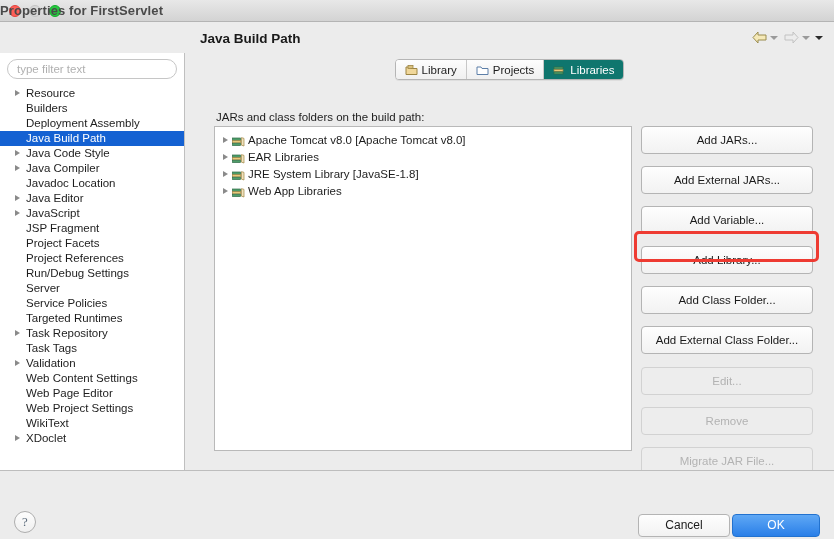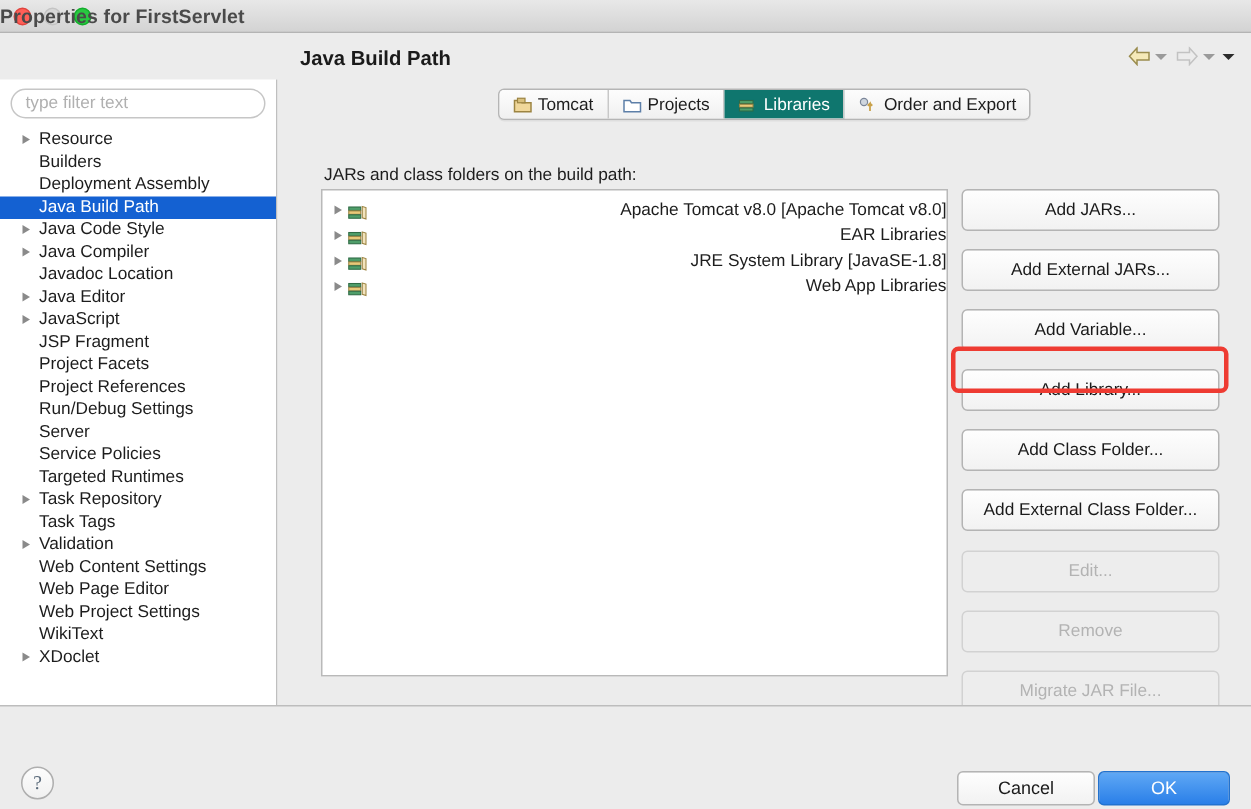--- a/index.html
+++ b/index.html
@@ -412,7 +412,7 @@
                 <rect x="3" y="1.5" width="5" height="3" fill="#d9c07e" stroke="#9c8442" stroke-width=".8"></rect>
               </svg>
             </span>
-            <span>Tomcat</span>
+            <span>Library</span>
           </div>
           <div class="tab">
             <span style="display: inline-flex;">

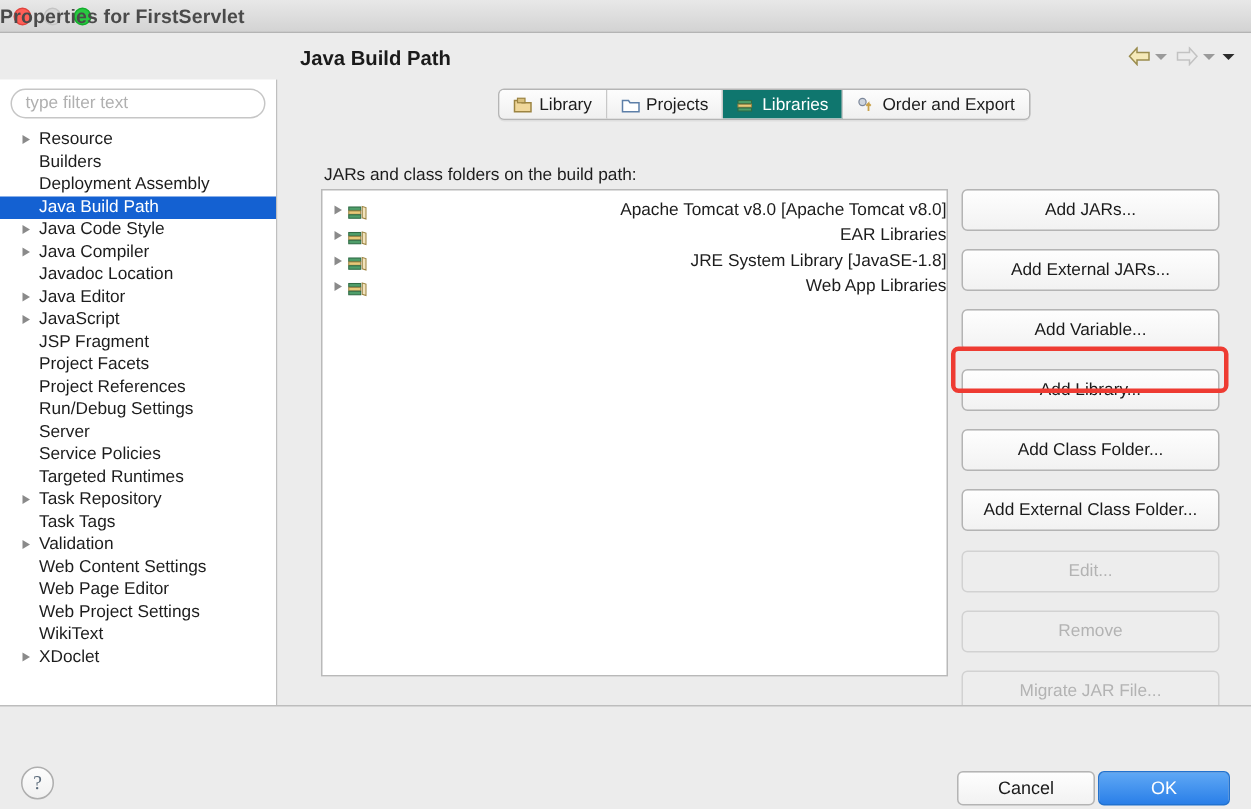--- a/index.html
+++ b/index.html
@@ -432,15 +432,6 @@
             </span>
             <span>Libraries</span>
           </div>
-          <div class="tab">
-            <span style="display: inline-flex;">
-              <svg width="13" height="12" viewBox="0 0 13 12">
-                <circle cx="4" cy="4" r="2.4" fill="#cfd6df" stroke="#7b8699" stroke-width=".8"></circle>
-                <path d="M8 10 L8 5 L6.5 6.5 M8 5 L9.5 6.5" fill="none" stroke="#c9a24b" stroke-width="1.2"></path>
-              </svg>
-            </span>
-            <span>Order and Export</span>
-          </div>
         </div>
     </div>
 

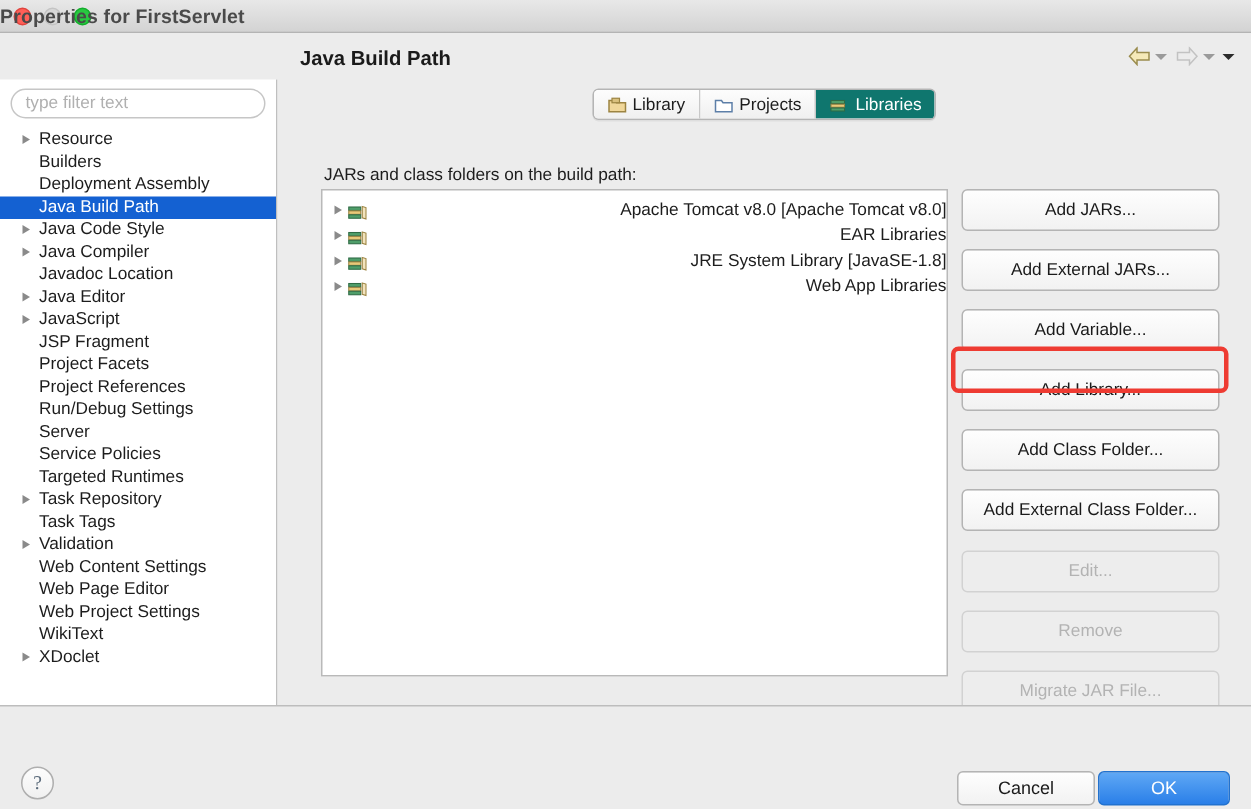--- a/index.html
+++ b/index.html
@@ -202,7 +202,6 @@
     border: 1px solid #b9b9b9;
     box-sizing: border-box;
     overflow: hidden;
-    text-align: right;
   }
   .jar-row {
     position: relative;

